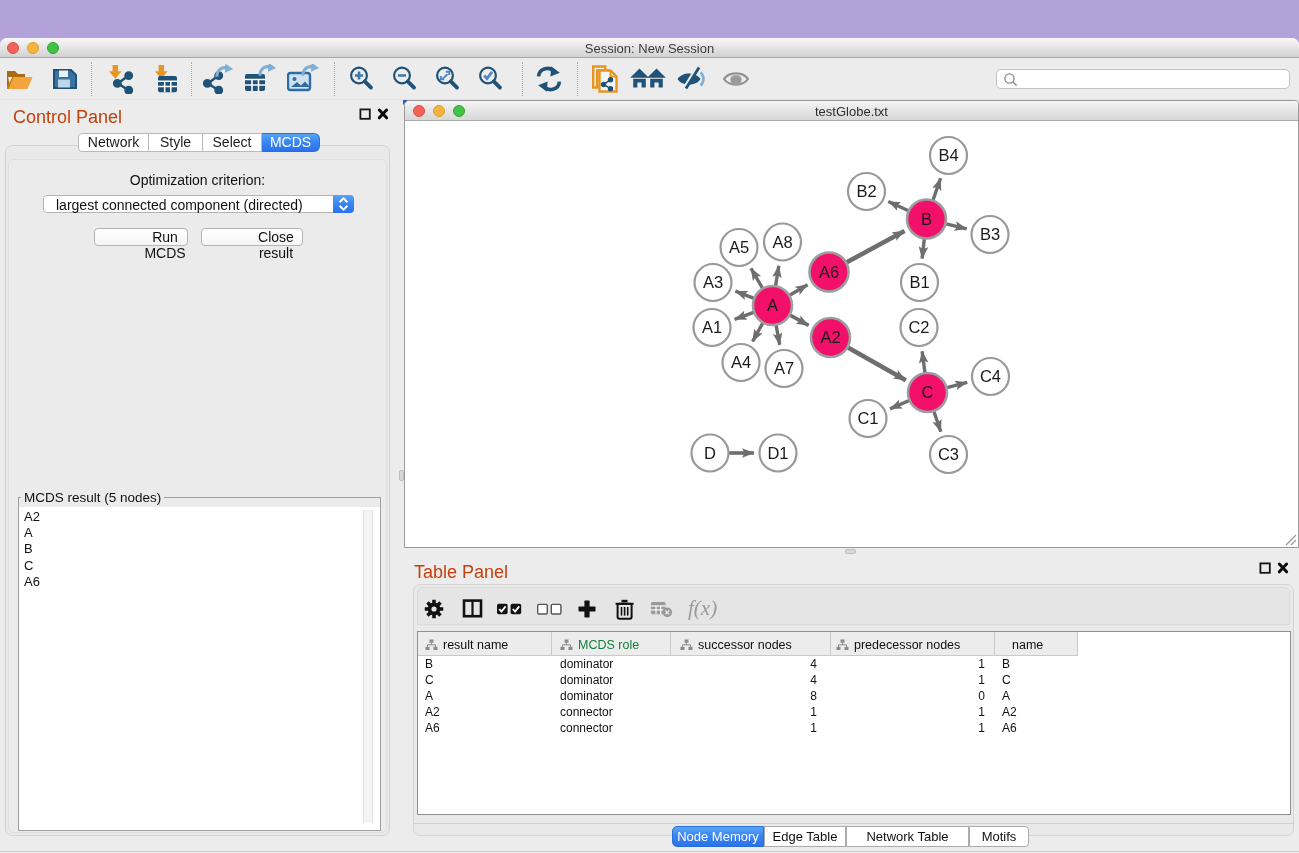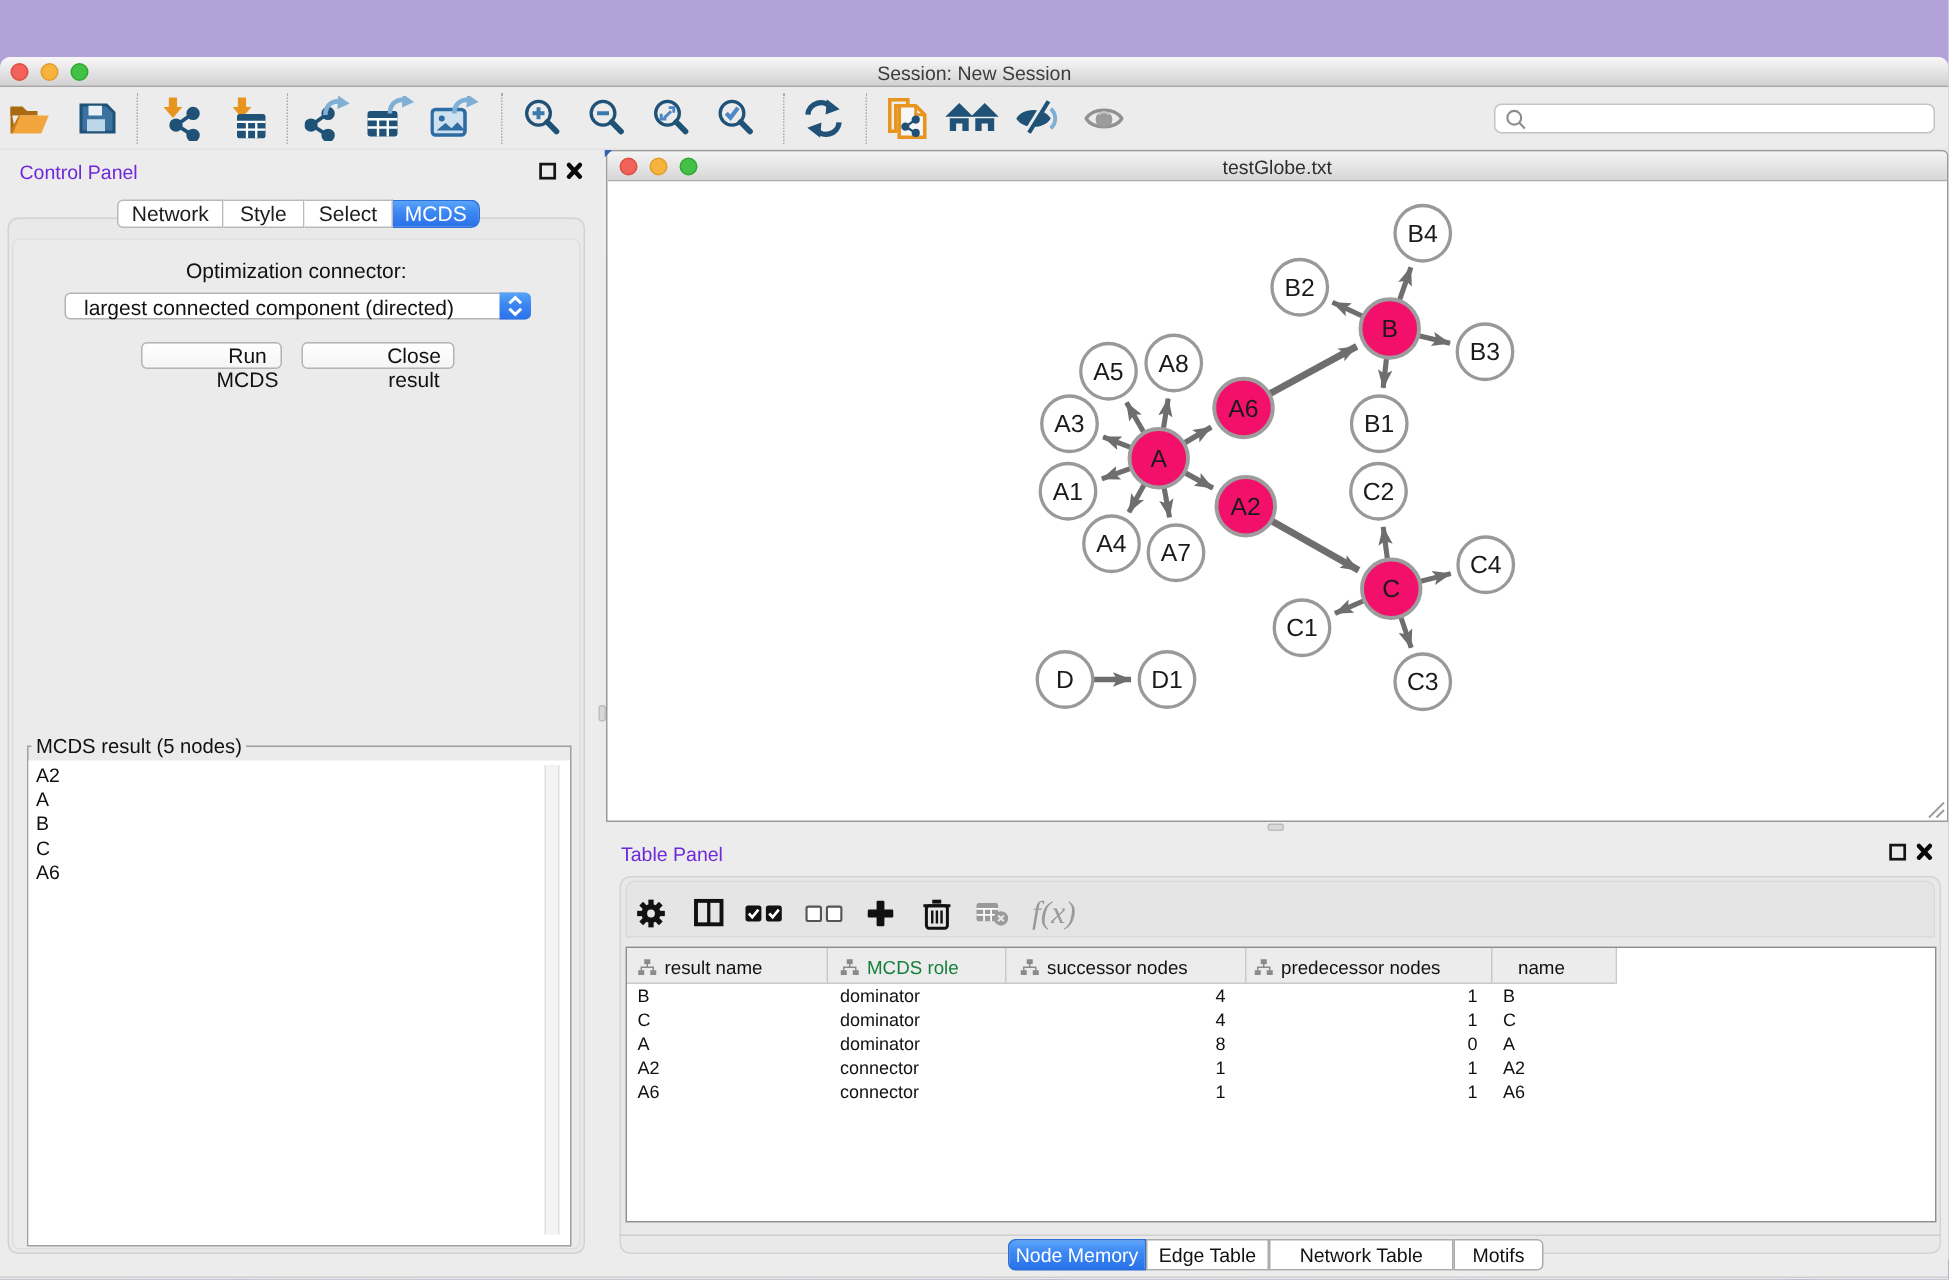--- a/index.html
+++ b/index.html
@@ -15,7 +15,7 @@
 #search { position:absolute; left:996px; top:33px; width:294px; height:20px; background:#fff;
    border:1px solid #c3c3c3; border-radius:5px; }
 
-.paneltitle { position:absolute; font-size:13px; color:#6d28d9; }
+.paneltitle { position:absolute; font-size:18px; color:#c2410c; }
 .tabrow { position:absolute; display:flex; }
 .tab { height:19px; background:#fff; border:1px solid #b9b9b9; border-left:none; font-size:14px;
    color:#1d1d1d; text-align:center; line-height:17px; }

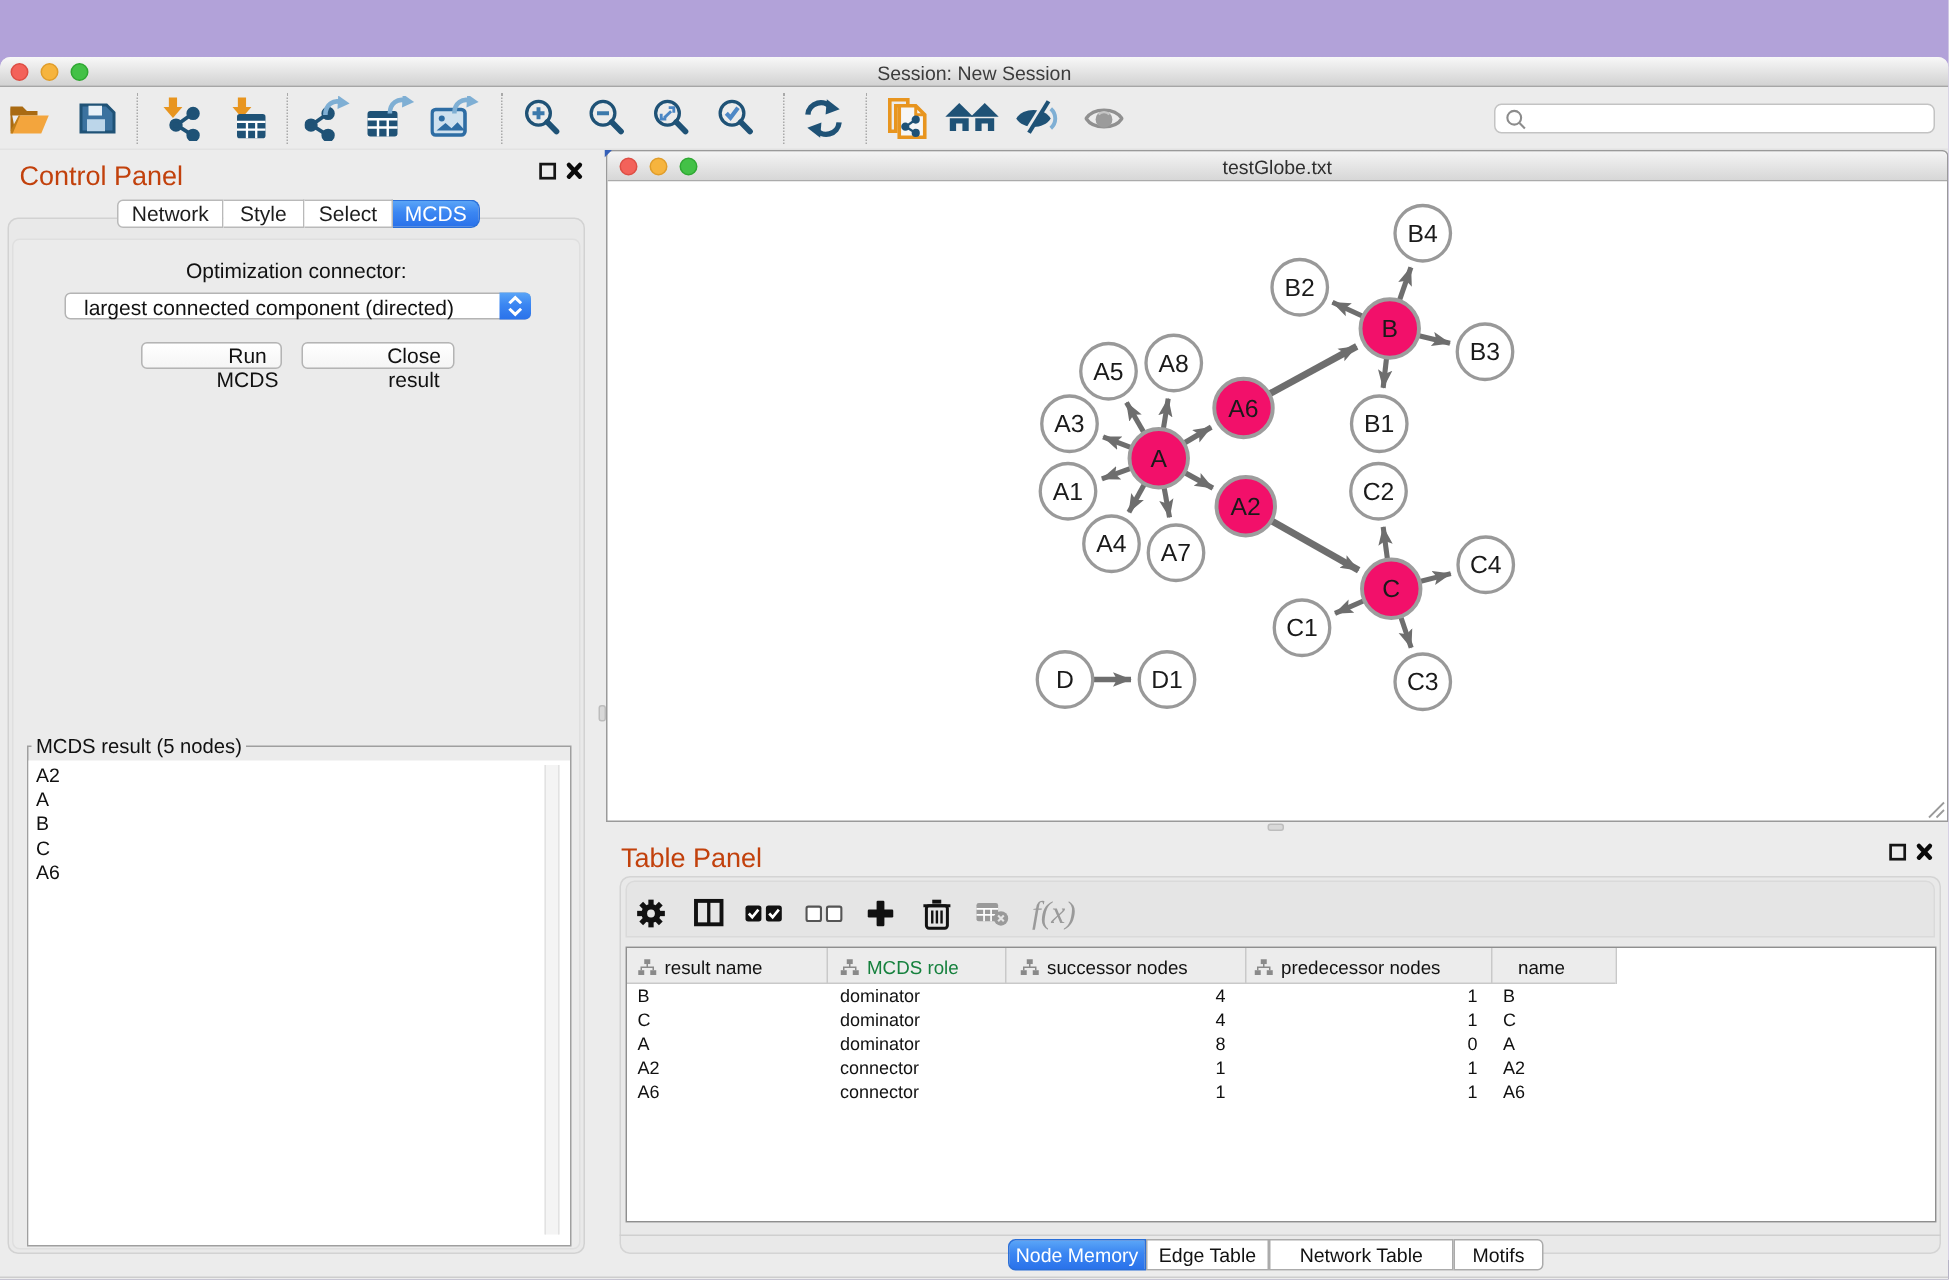--- a/index.html
+++ b/index.html
@@ -223,7 +223,7 @@
         <div class="tab" style="width:59px">Select</div>
         <div class="tab sel last" style="width:58px">MCDS</div>
   </div>
-  <div class="abs" style="left:0;top:136px;width:395px;text-align:center;font-size:14px;color:#111">Optimization connector:</div>
+  <div class="abs" style="left:0;top:136px;width:395px;text-align:center;font-size:14px;color:#111">Optimization criterion:</div>
   <div class="abs" style="left:43px;top:159px;width:311px;height:18px;background:#fff;border:1px solid #b4b4b4;border-radius:4px">
     <div class="abs" style="left:12px;top:1px;font-size:14px;color:#111">largest connected component (directed)</div>
     <div class="abs" style="right:-1px;top:-1px;width:21px;height:18px;border-radius:0 4px 4px 0;background:linear-gradient(180deg,#5aa5f7,#3b86f2 45%,#2a72ea)">

